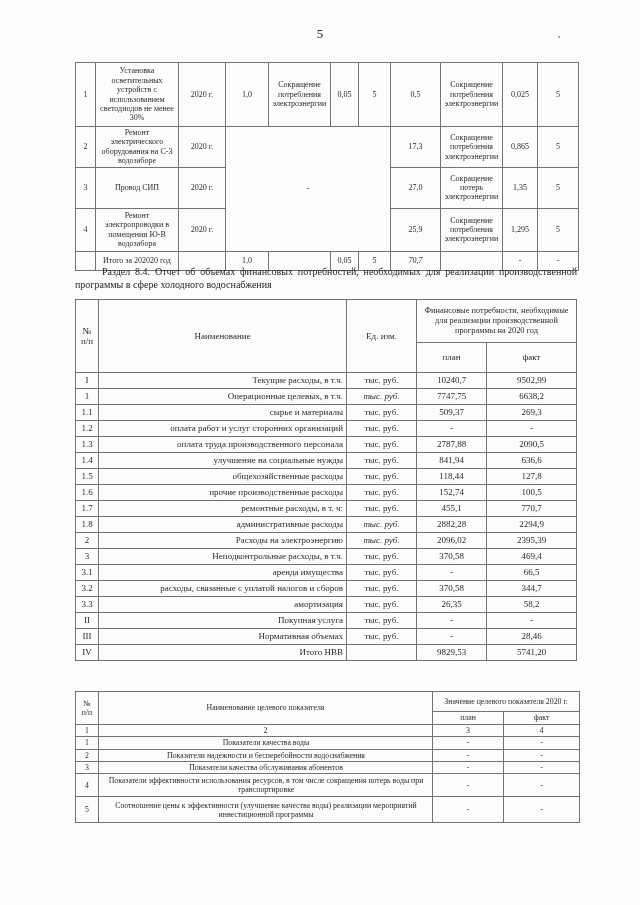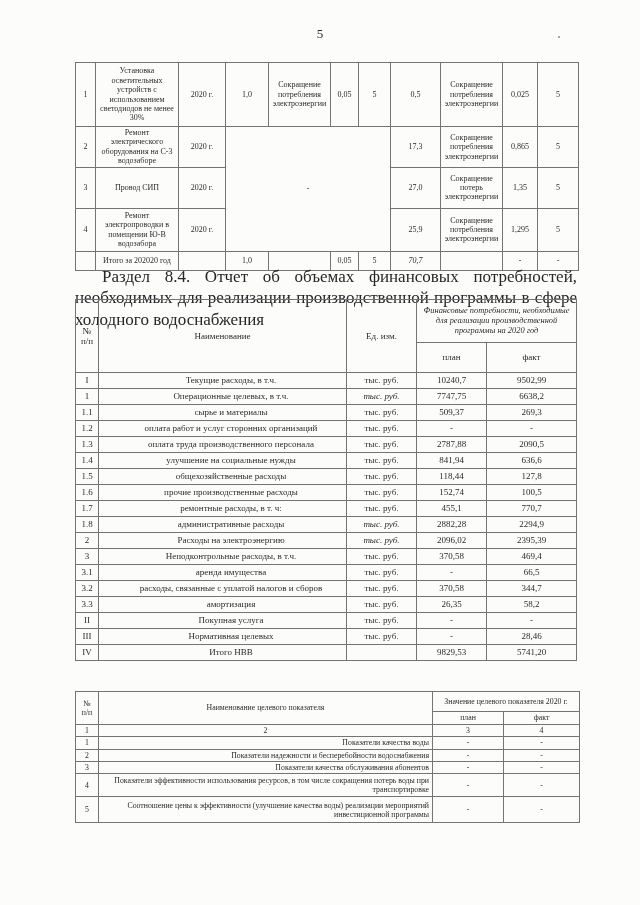--- a/index.html
+++ b/index.html
@@ -19,7 +19,7 @@
   .measures { left:75px; top:62px; width:504px; font-size:8px; line-height:1.18; }
   .measures .h64{height:64px} .measures .h40{height:40px} .measures .h41{height:41px} .measures .h43{height:43px} .measures .h19{height:19px}
 
-  .heading { position:absolute; left:75px; width:502px; margin:0; font-size:17px; line-height:1.26; text-align:justify; text-indent:27px; color:#262626; }
+  .heading { position:absolute; left:75px; width:502px; margin:0; font-size:10px; line-height:1.26; text-align:justify; text-indent:27px; color:#262626; }
   #h84 { top:266px; }
   #h85 { top:661px; }
 

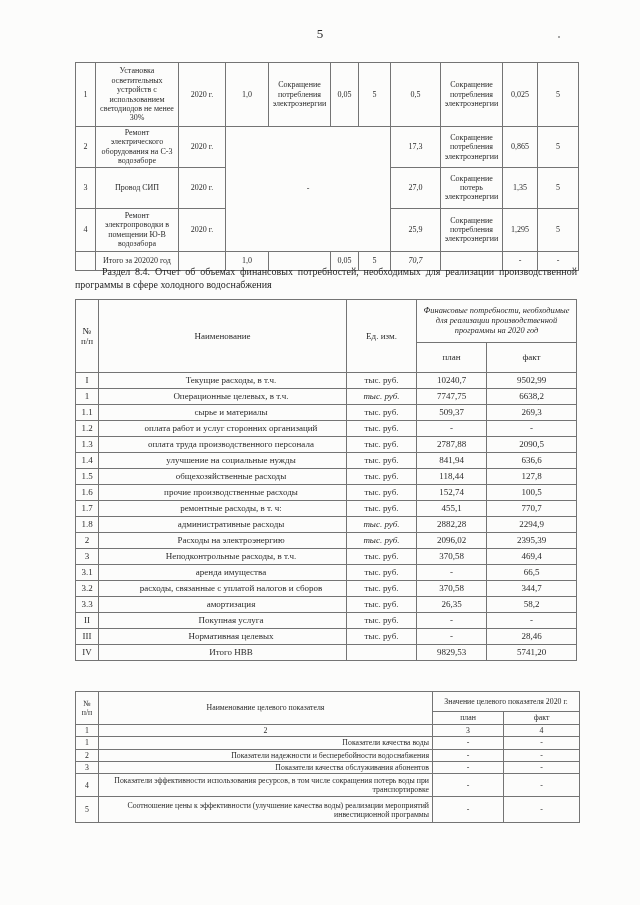--- a/index.html
+++ b/index.html
@@ -26,7 +26,7 @@
   .finance { left:75px; top:299px; width:501px; font-size:9px; line-height:1.12; }
   .finance .hr1{height:43px} .finance .hr2{height:30px} .finance .dr{height:16px}
   .finance td.name { text-align:center; padding-left:20px; }
-  .finance .gh { font-size:8.4px; line-height:1.22;font-style:italic; }
+  .finance .gh { font-size:8.4px; line-height:1.22; }
   .it { font-style:italic; }
   .nh { vertical-align:bottom; padding-bottom:5px; }
   .pre { white-space:pre-line; }

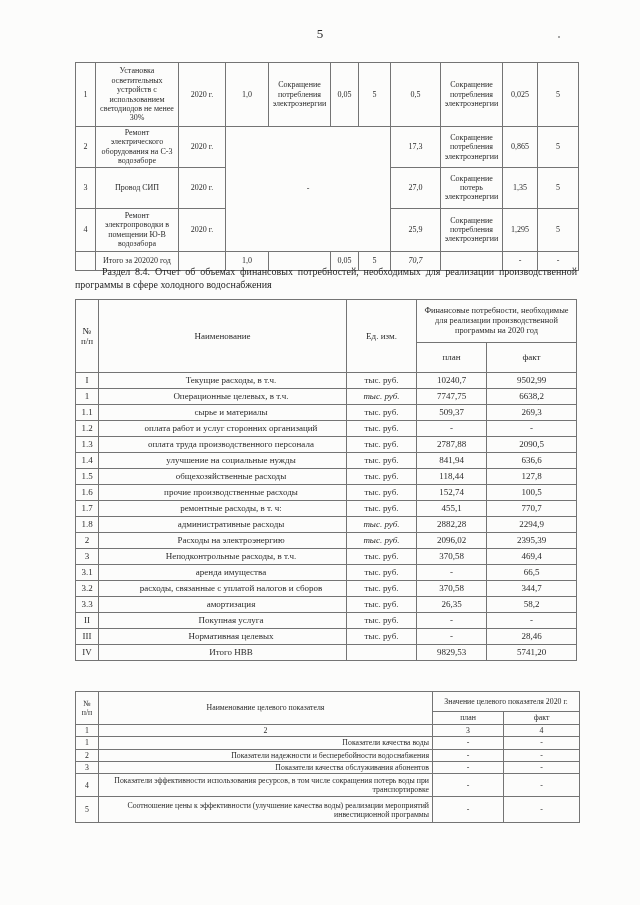--- a/index.html
+++ b/index.html
@@ -25,7 +25,7 @@
 
   .finance { left:75px; top:299px; width:501px; font-size:9px; line-height:1.12; }
   .finance .hr1{height:43px} .finance .hr2{height:30px} .finance .dr{height:16px}
-  .finance td.name { text-align:center; padding-left:20px; }
+  .finance td.name { text-align:right; padding-left:20px; }
   .finance .gh { font-size:8.4px; line-height:1.22; }
   .it { font-style:italic; }
   .nh { vertical-align:bottom; padding-bottom:5px; }

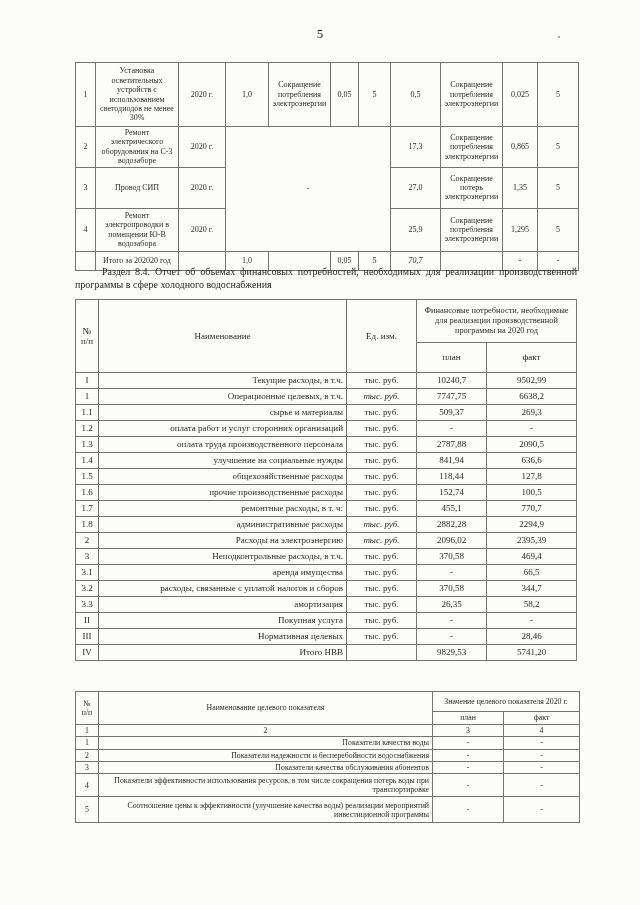--- a/index.html
+++ b/index.html
@@ -252,7 +252,7 @@
         </tr>
     <tr class="dr">
           <td>III</td>
-          <td class="name">Нормативная целевых</td>
+          <td class="name">Нормативная объемах</td>
           <td>тыс. руб.</td>
           <td>-</td>
           <td>28,46</td>

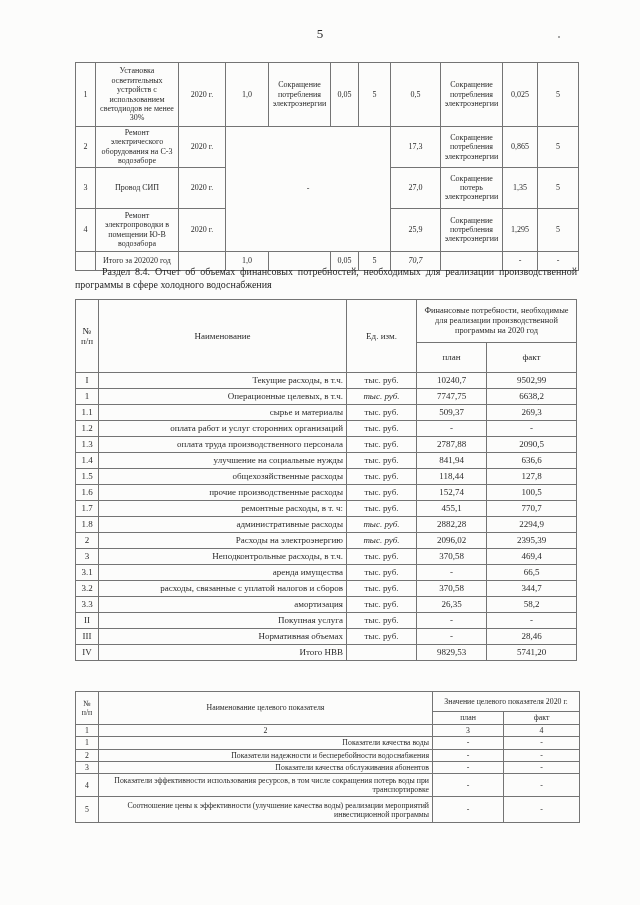--- a/index.html
+++ b/index.html
@@ -35,7 +35,7 @@
   .targets { left:75px; top:691px; width:504px; font-size:7.8px; line-height:1.2; }
   .targets .hr1{height:20px} .targets .hr2{height:13px} .targets .nr{height:12px}
   .targets .r11{height:11px} .targets .r23{height:23px} .targets .r26{height:26px}
-  .targets td.name { text-align:right; padding-left:4px; }
+  .targets td.name { text-align:center; padding-left:4px; }
 </style>
 </head>
 <body>

